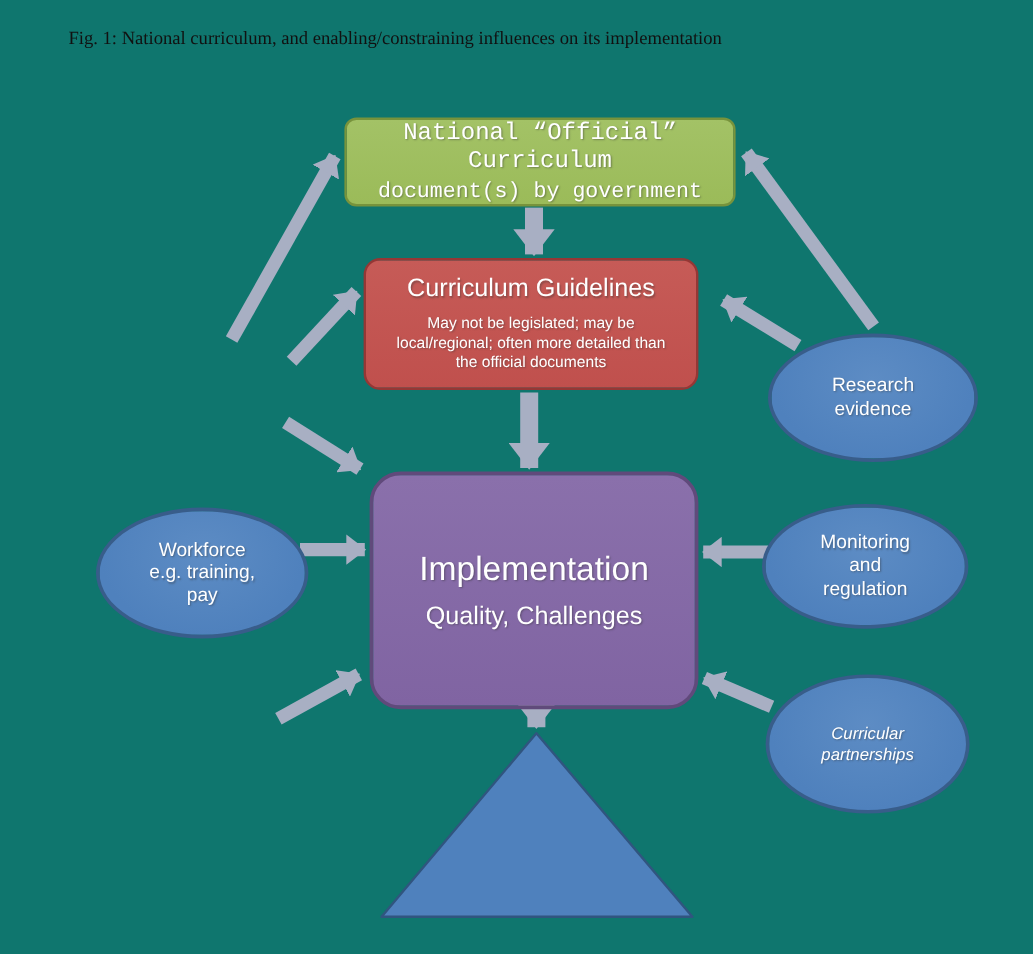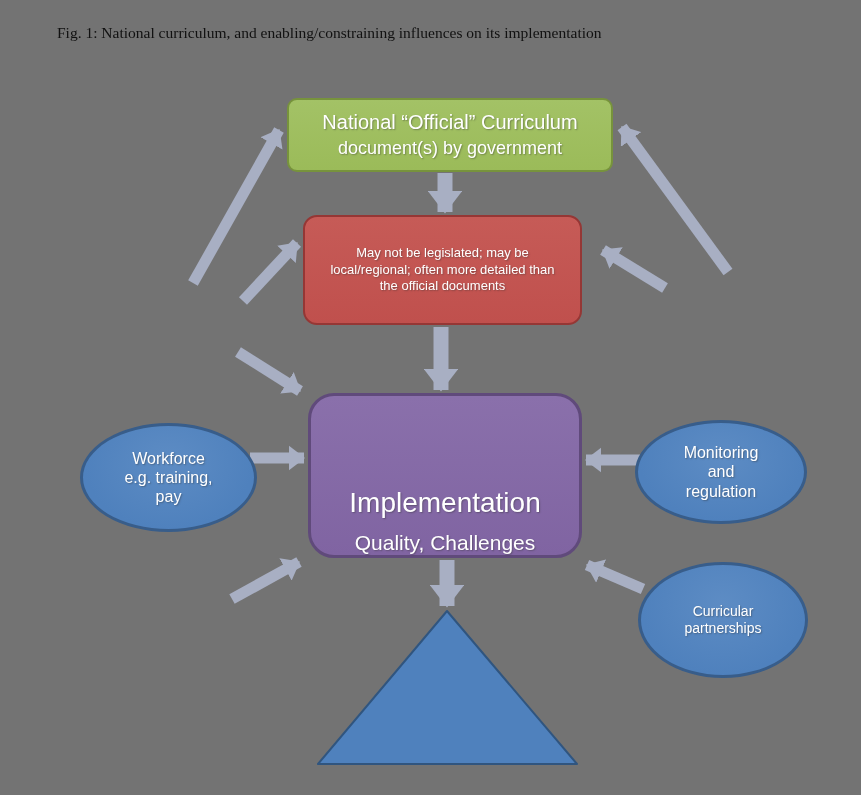--- a/index.html
+++ b/index.html
@@ -4,7 +4,7 @@
 <style>
   html,body{margin:0;padding:0;background:#ffffff;}
   .stage{
-    position:relative;width:861px;height:795px;background:#737373;
+    position:relative;width:861px;height:795px;background:#0f766e;
     font-family:"Liberation Sans","DejaVu Sans",sans-serif;overflow:hidden;
   }
   .caption{

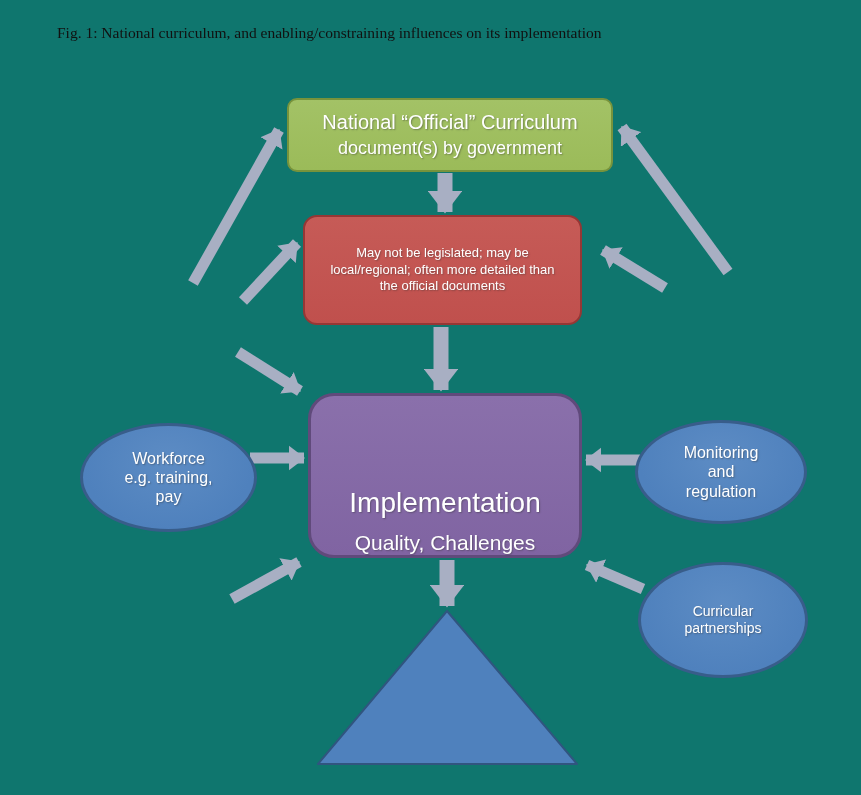--- a/index.html
+++ b/index.html
@@ -26,7 +26,7 @@
   .node .pre{white-space:pre-line;}
   .box-official{
     left:287px;top:98px;width:326px;height:74px;border-radius:10px;
-    background:linear-gradient(#a3c266,#9bbb59);border:2px solid #77933c;gap:4px;
+    background:linear-gradient(#a3c266,#9bbb59);border:2px solid #77933c;gap:4px;font-family:Liberation Mono, monospace;
   }
   .box-official .t{font-size:20px;}
   .box-official .s{font-size:18px;}

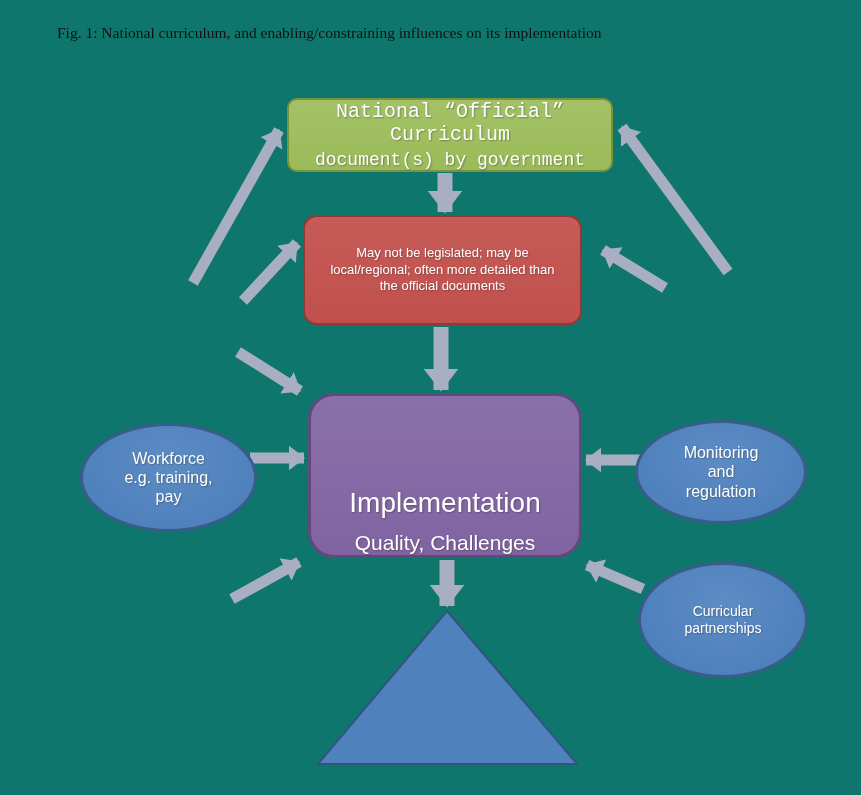--- a/index.html
+++ b/index.html
@@ -97,6 +97,7 @@
   </div>
 
   <div class="node box-guidelines">
+    <div class="t">Curriculum Guidelines</div>
     <div class="b pre">May not be legislated; may be
 local/regional; often more detailed than
 the official documents</div>

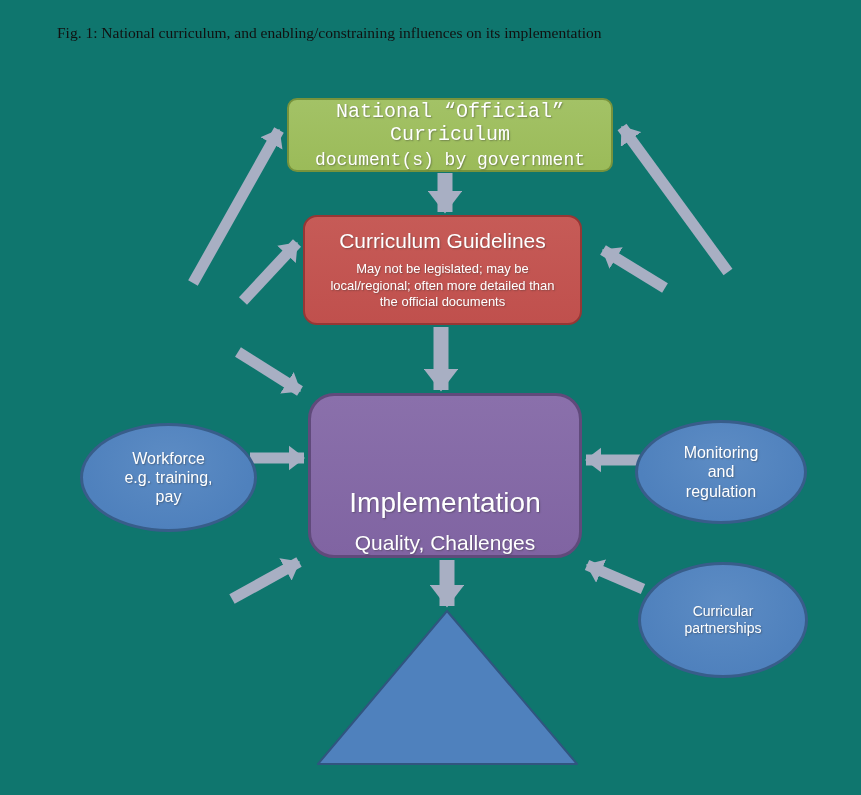--- a/index.html
+++ b/index.html
@@ -109,6 +109,10 @@
   </div>
 
 
+  <div class="node ellipse el-research">
+    <div class="pre">Research
+evidence</div>
+  </div>
 
   <div class="node ellipse el-monitoring">
     <div class="pre">Monitoring

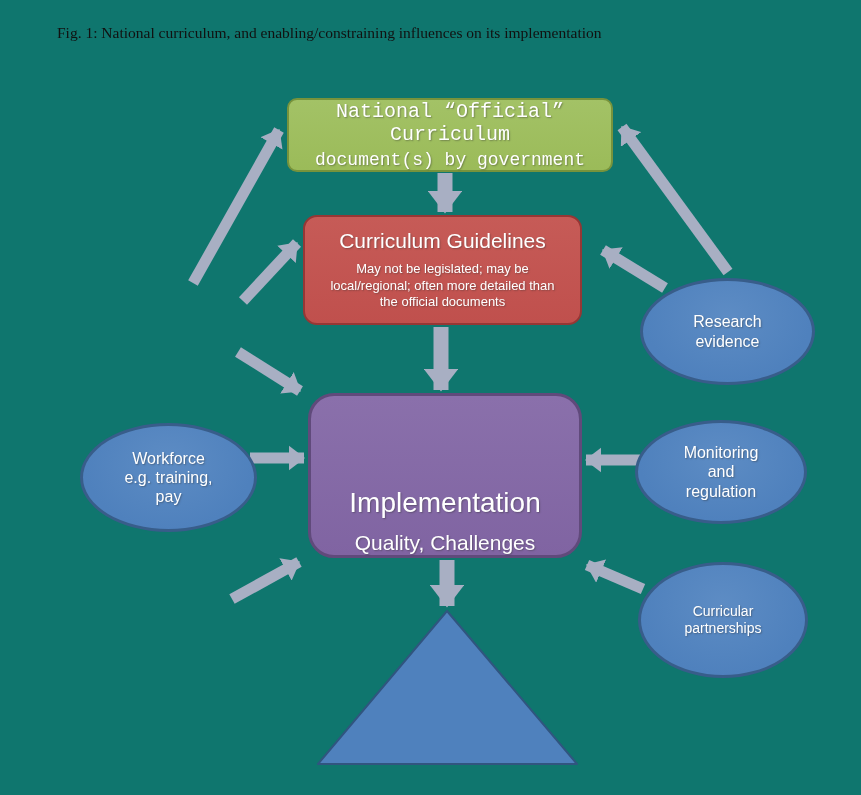--- a/index.html
+++ b/index.html
@@ -37,8 +37,8 @@
   .box-guidelines .t{font-size:21px;}
   .box-guidelines .b{font-size:13px;line-height:1.3;}
   .box-implementation{
-    left:308px;top:393px;width:274px;height:165px;border-radius:26px;
-    background:linear-gradient(#8a70ab,#8064a2);border:3px solid #604a7b;gap:12px;justify-content:flex-end;
+    left:308px;top:393px;width:274px;height:198px;border-radius:26px;
+    background:linear-gradient(#8a70ab,#8064a2);border:3px solid #604a7b;gap:12px;
   }
   .box-implementation .t{font-size:28px;}
   .box-implementation .s{font-size:21px;}

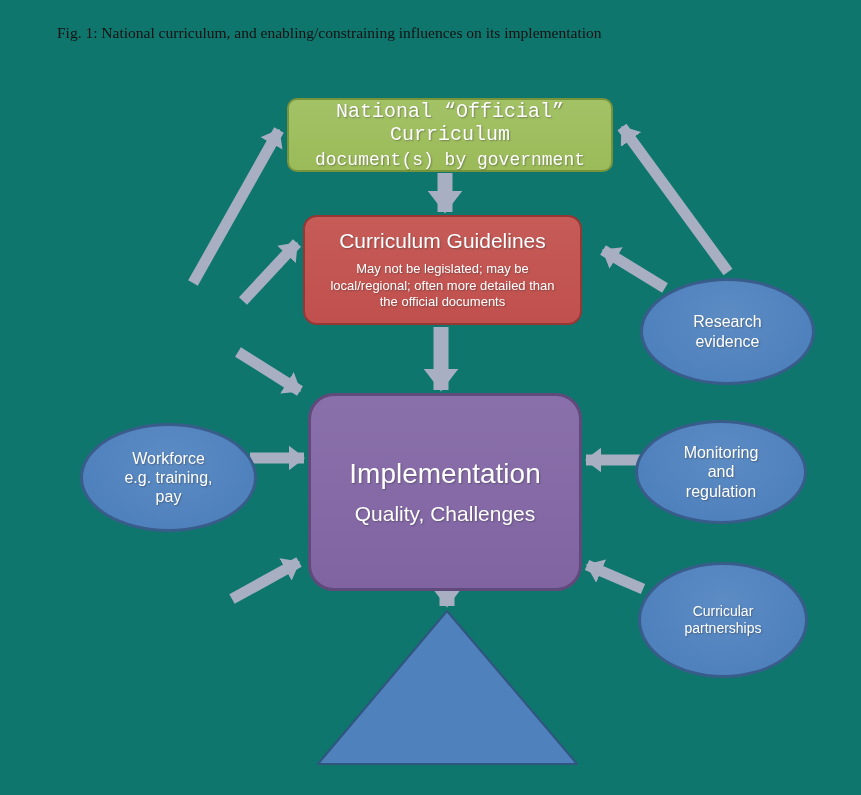--- a/index.html
+++ b/index.html
@@ -53,7 +53,7 @@
   .el-workforce{left:80px;top:423px;width:177px;height:109px;}
   .el-monitoring{left:635px;top:420px;width:172px;height:104px;}
   .el-resources{left:85px;top:573px;width:168px;height:109px;}
-  .el-partnerships{left:638px;top:562px;width:170px;height:116px;font-size:14px;gap:6px;line-height:1.22;}
+  .el-partnerships{left:638px;top:562px;width:170px;height:116px;font-size:14px;gap:6px;line-height:1.22;font-style:italic;}
 
   .outcome-text{
     position:absolute;left:357px;top:658px;width:180px;text-align:center;

